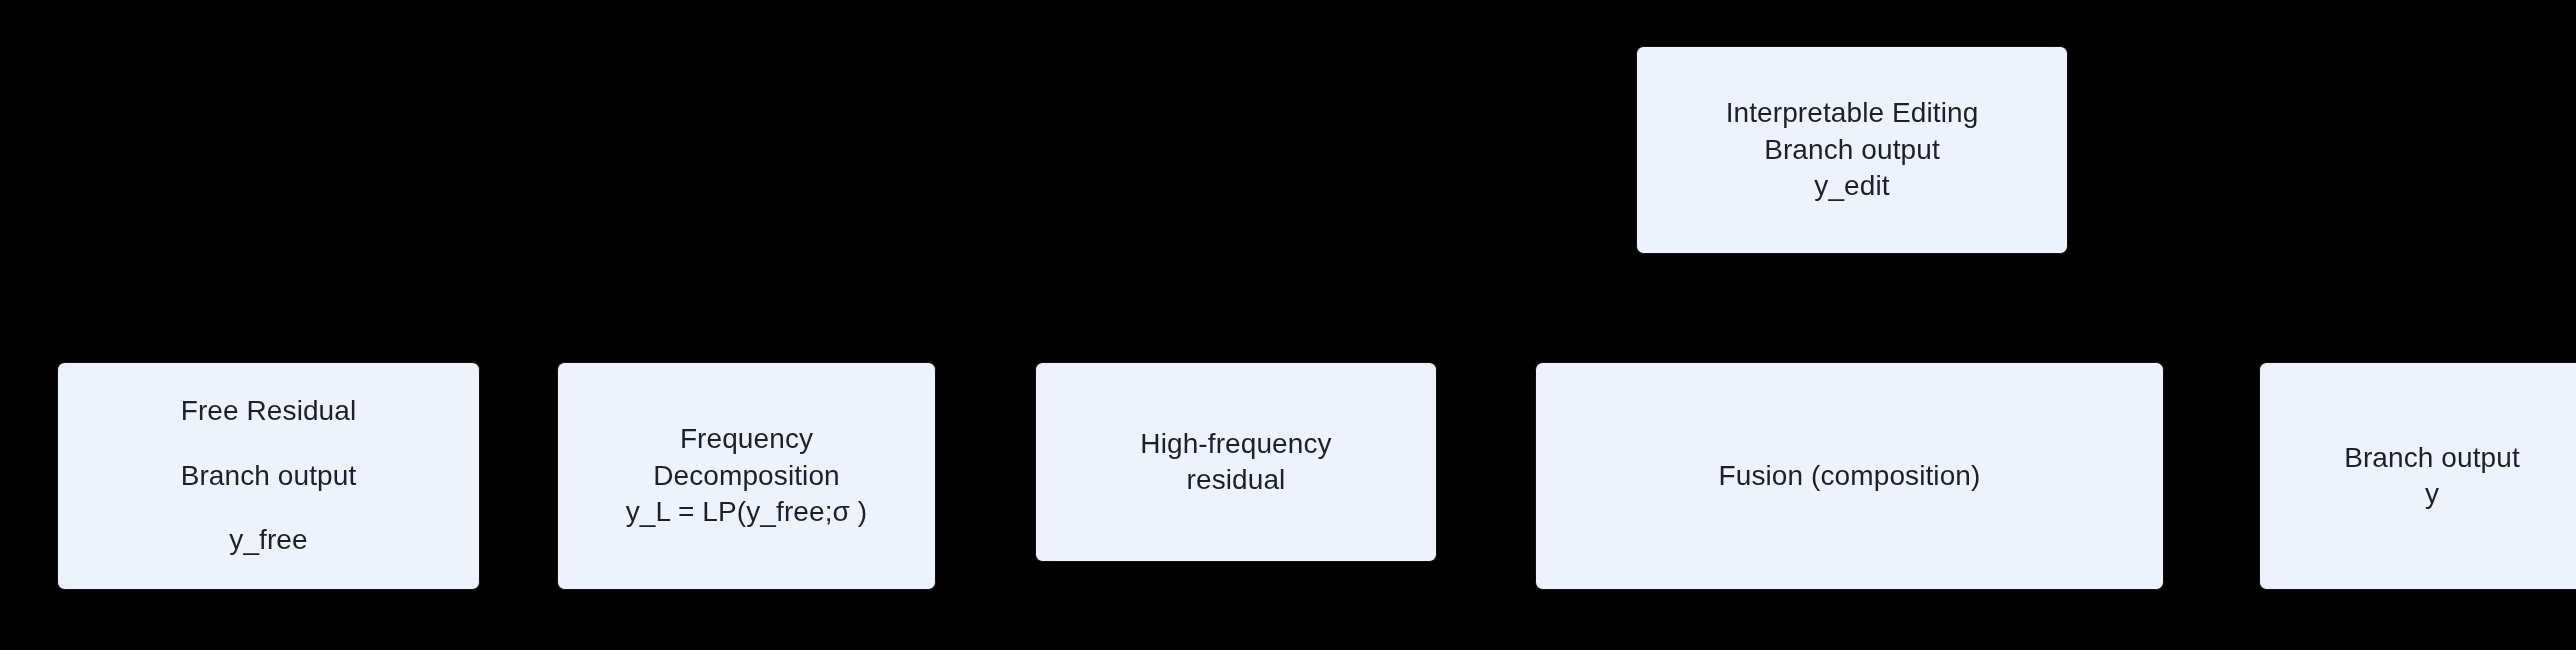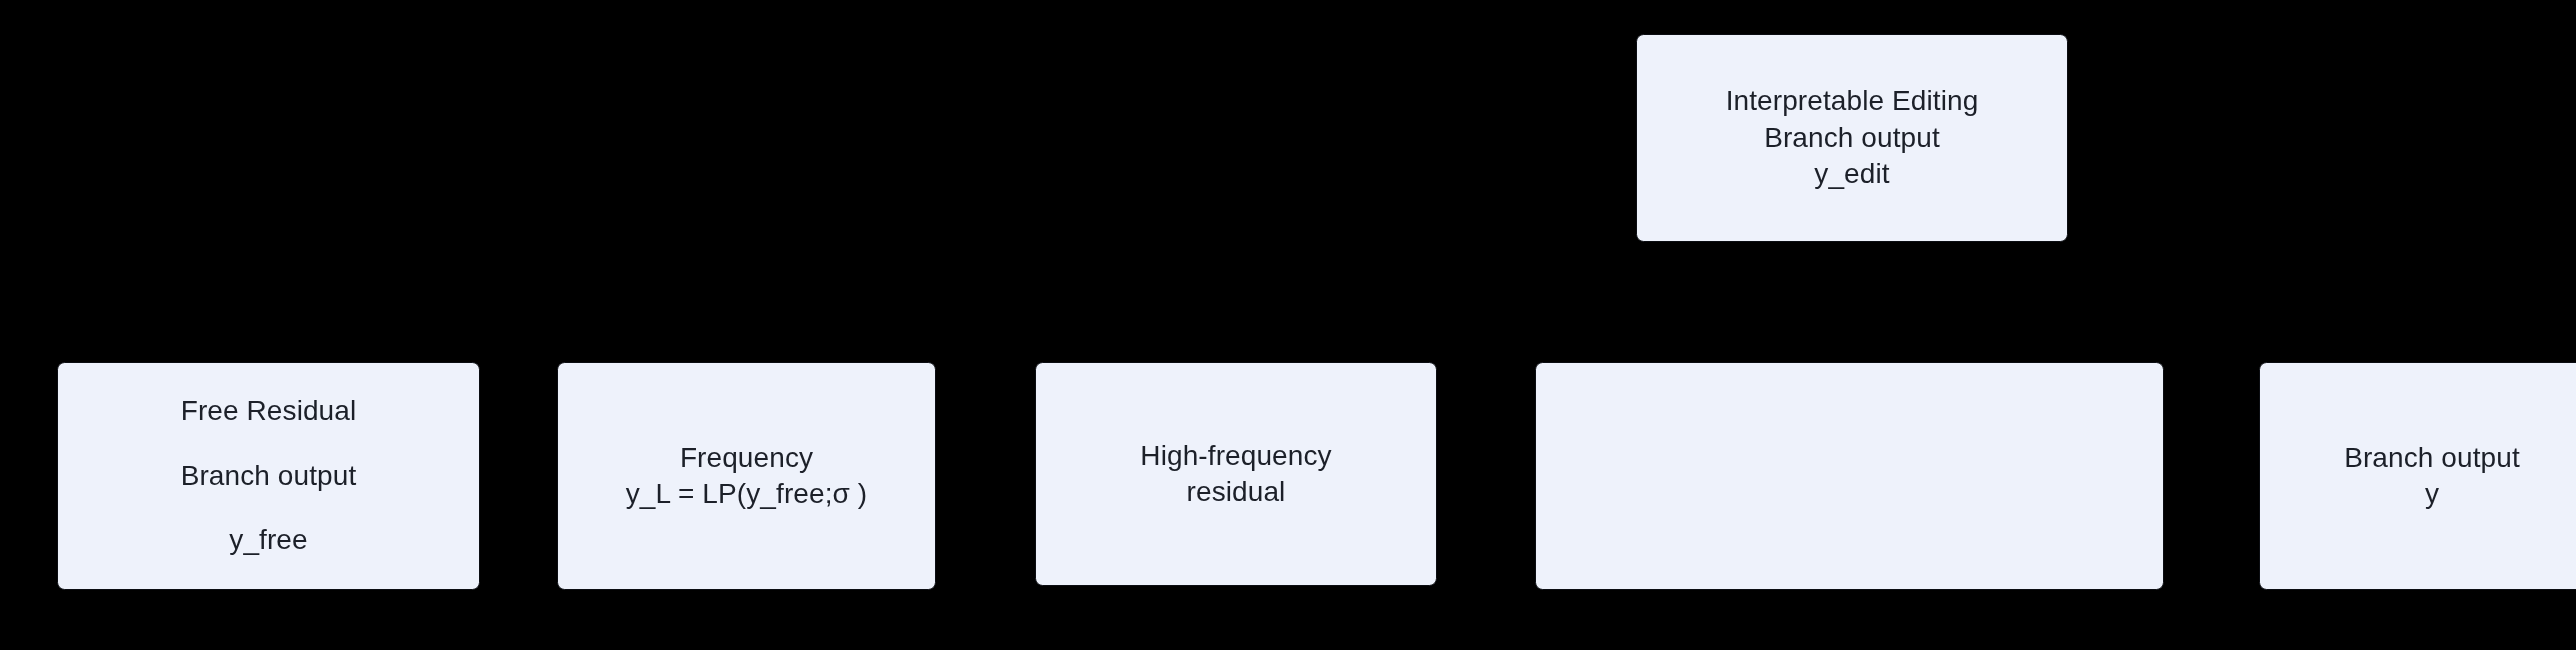--- a/index.html
+++ b/index.html
@@ -41,7 +41,7 @@
   }
 
   
-  #node-edit      { left: 1636px; top: 34px;  width: 432px;  height: 208px; }
+  #node-edit      { left: 1636px; top: 46px;  width: 432px;  height: 208px; }
 
   
   #node-free      { left: 57px;  top: 362px; width: 423px;  height: 228px; gap: 28px; }

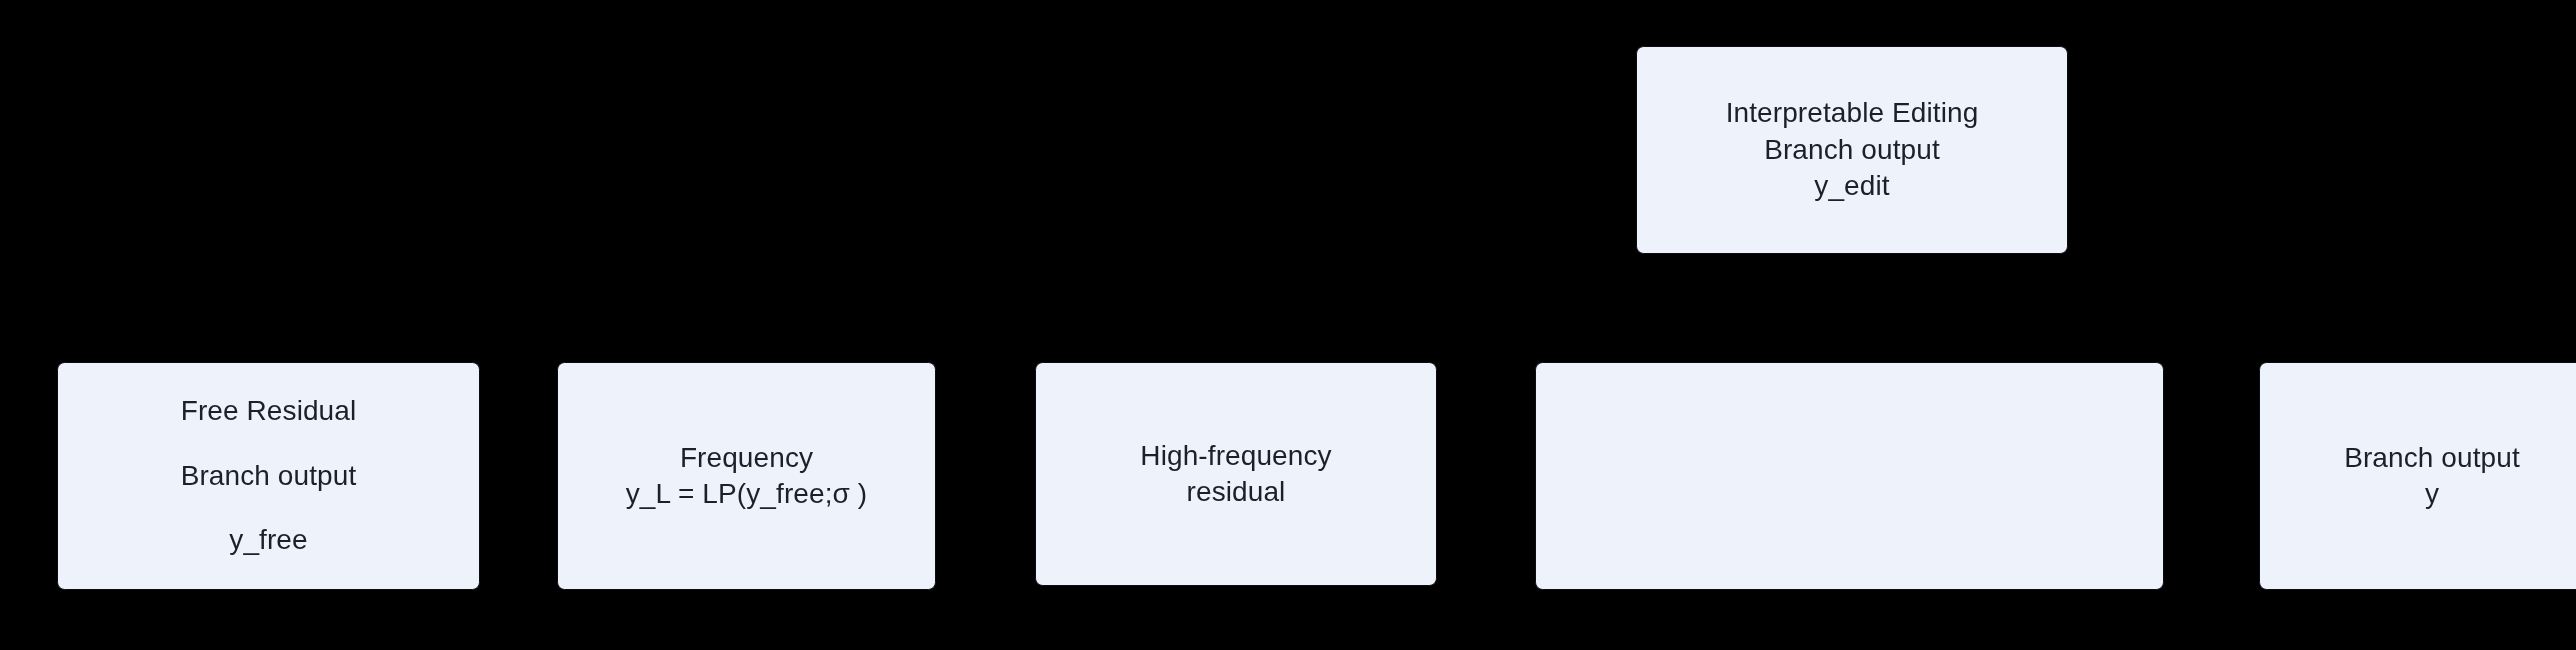--- a/index.html
+++ b/index.html
@@ -46,7 +46,7 @@
   
   #node-free      { left: 57px;  top: 362px; width: 423px;  height: 228px; gap: 28px; }
   #node-freq      { left: 557px; top: 362px; width: 379px;  height: 228px; }
-  #node-highfreq  { left: 1035px; top: 362px; width: 402px;  height: 224px; }
+  #node-highfreq  { left: 1035px; top: 362px; width: 402px;  height: 200px; }
   #node-fusion    { left: 1535px; top: 362px; width: 629px; height: 228px; }
   #node-final     { left: 2259px; top: 362px; width: 346px;  height: 228px; }
 </style>

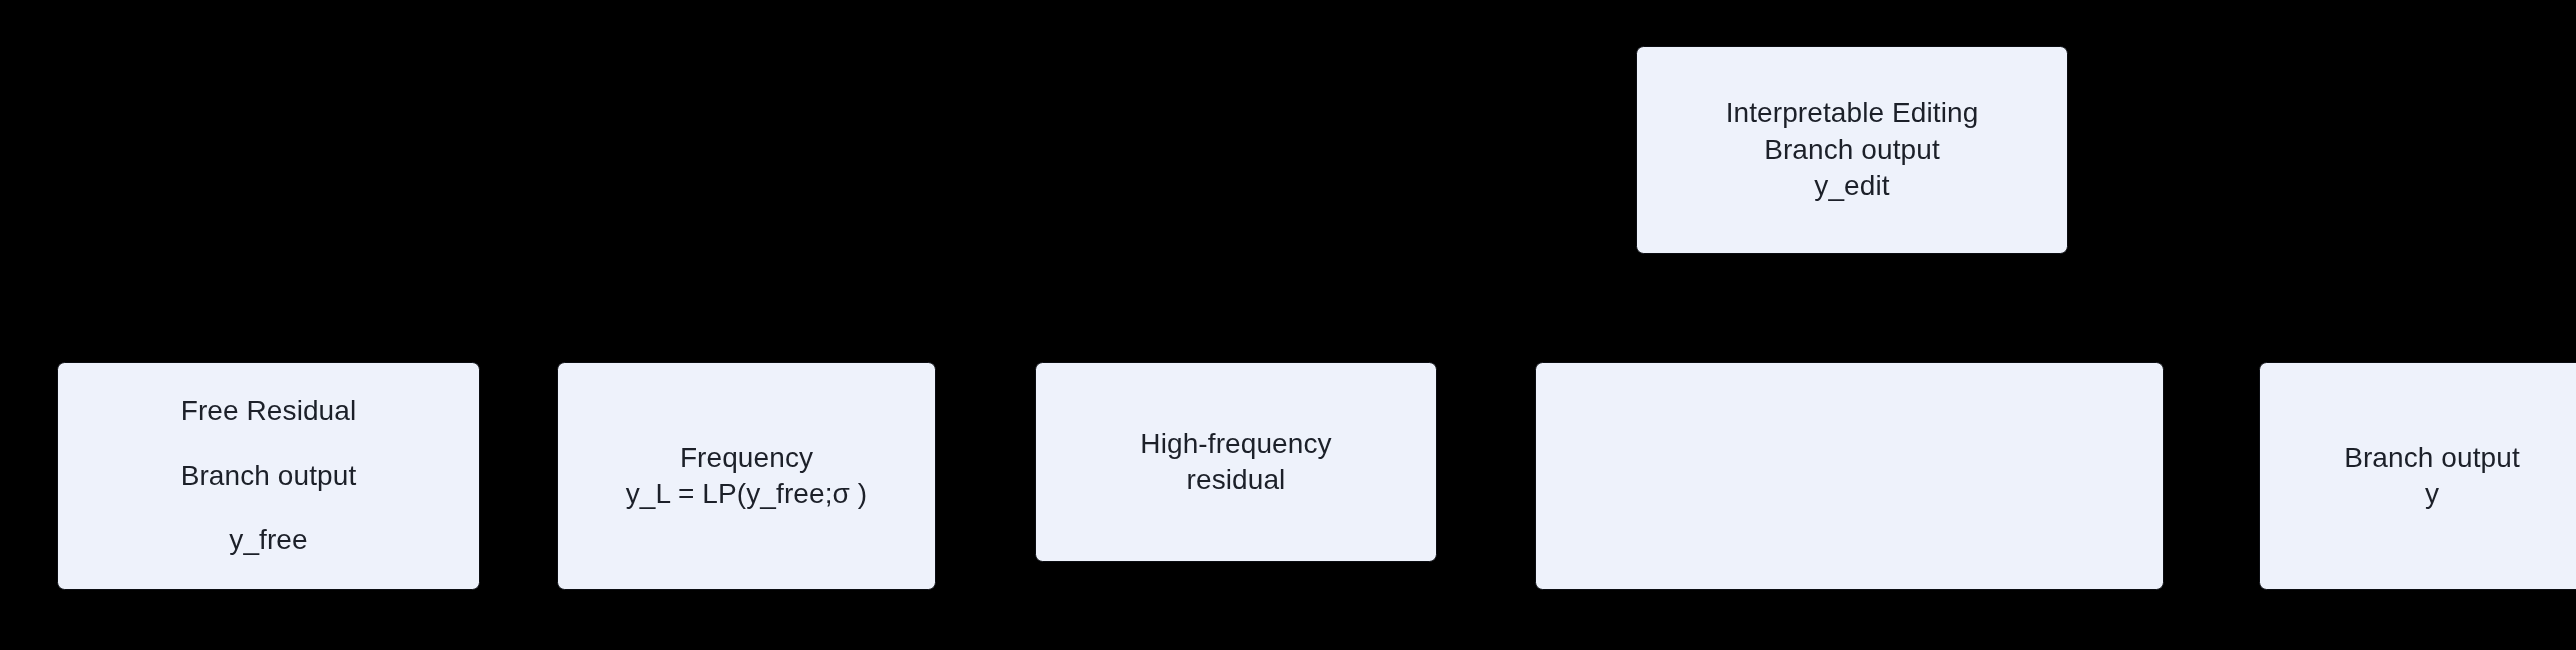--- a/index.html
+++ b/index.html
@@ -69,6 +69,7 @@
 
   <div class="node" id="node-freq">
     <span class="line">Frequency</span>
+    <span class="line">Decomposition</span>
     <span class="line">y_L = LP(y_free;σ )</span>
   </div>
 

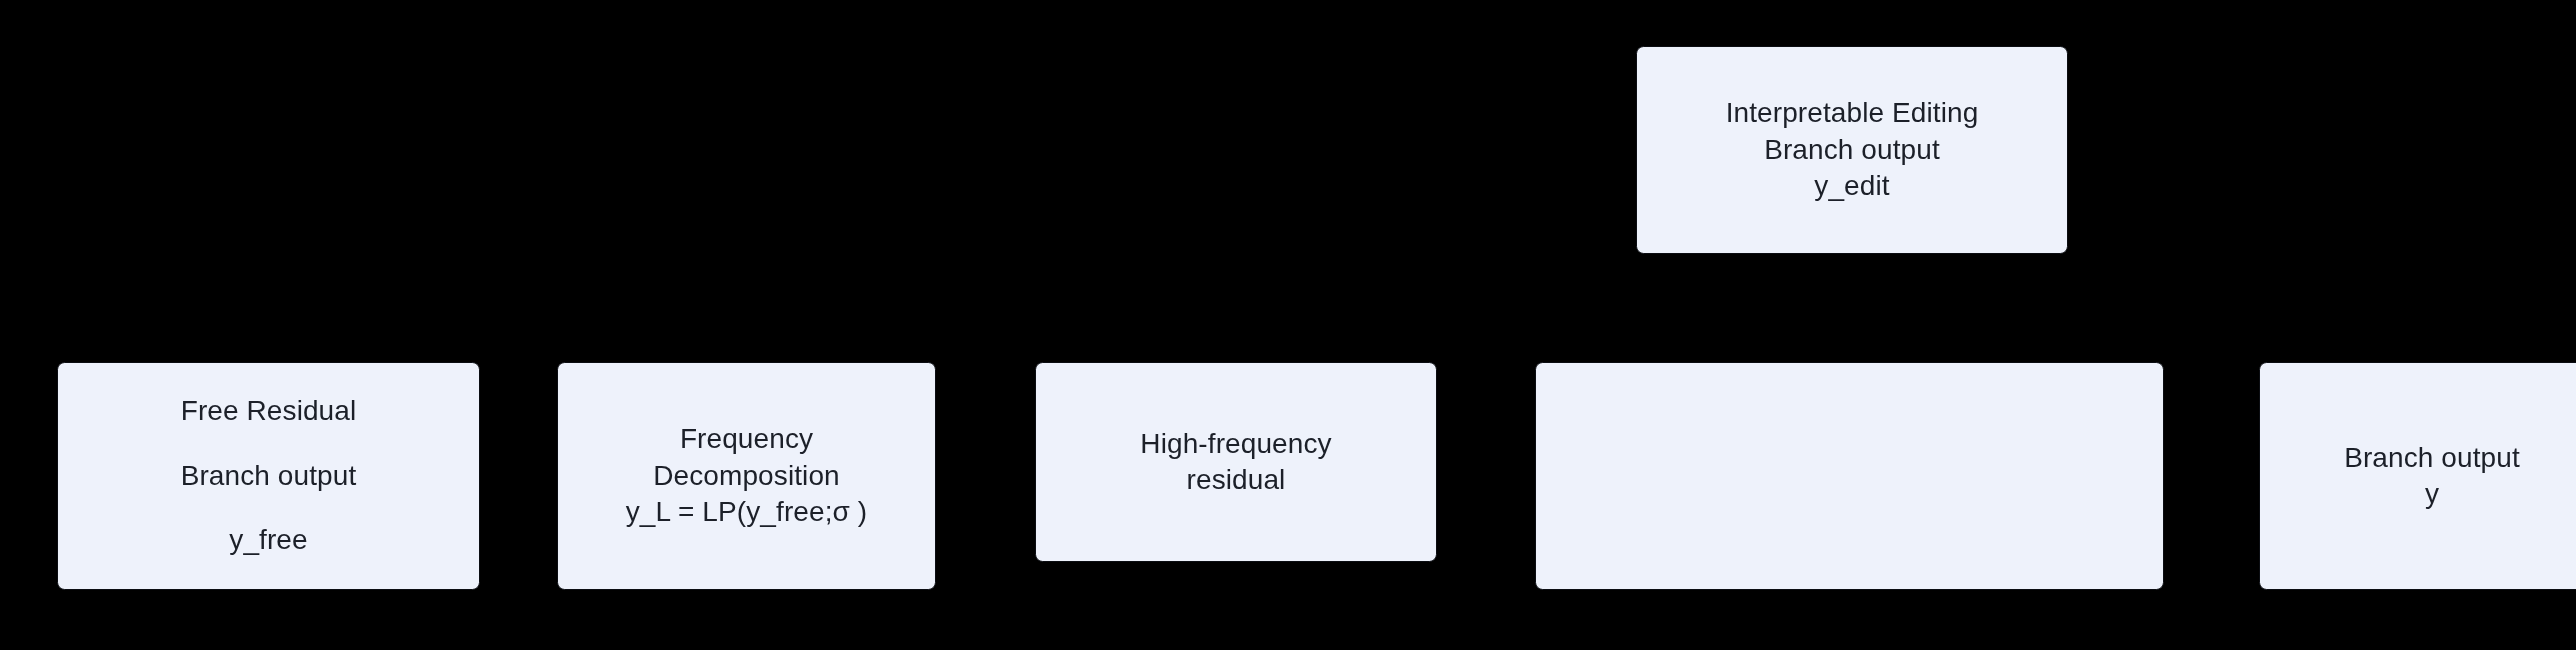--- a/index.html
+++ b/index.html
@@ -79,6 +79,7 @@
   </div>
 
   <div class="node" id="node-fusion">
+    <span class="line">Fusion (composition)</span>
   </div>
 
   <div class="node" id="node-final">

